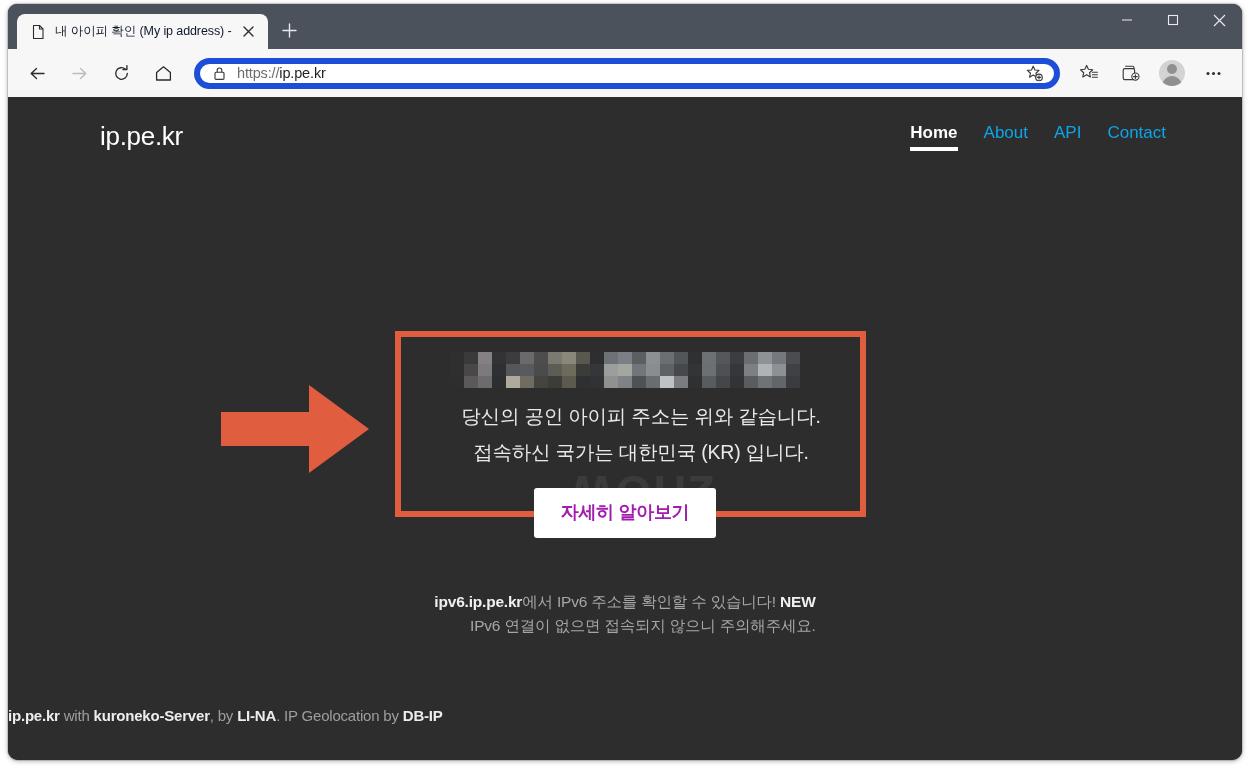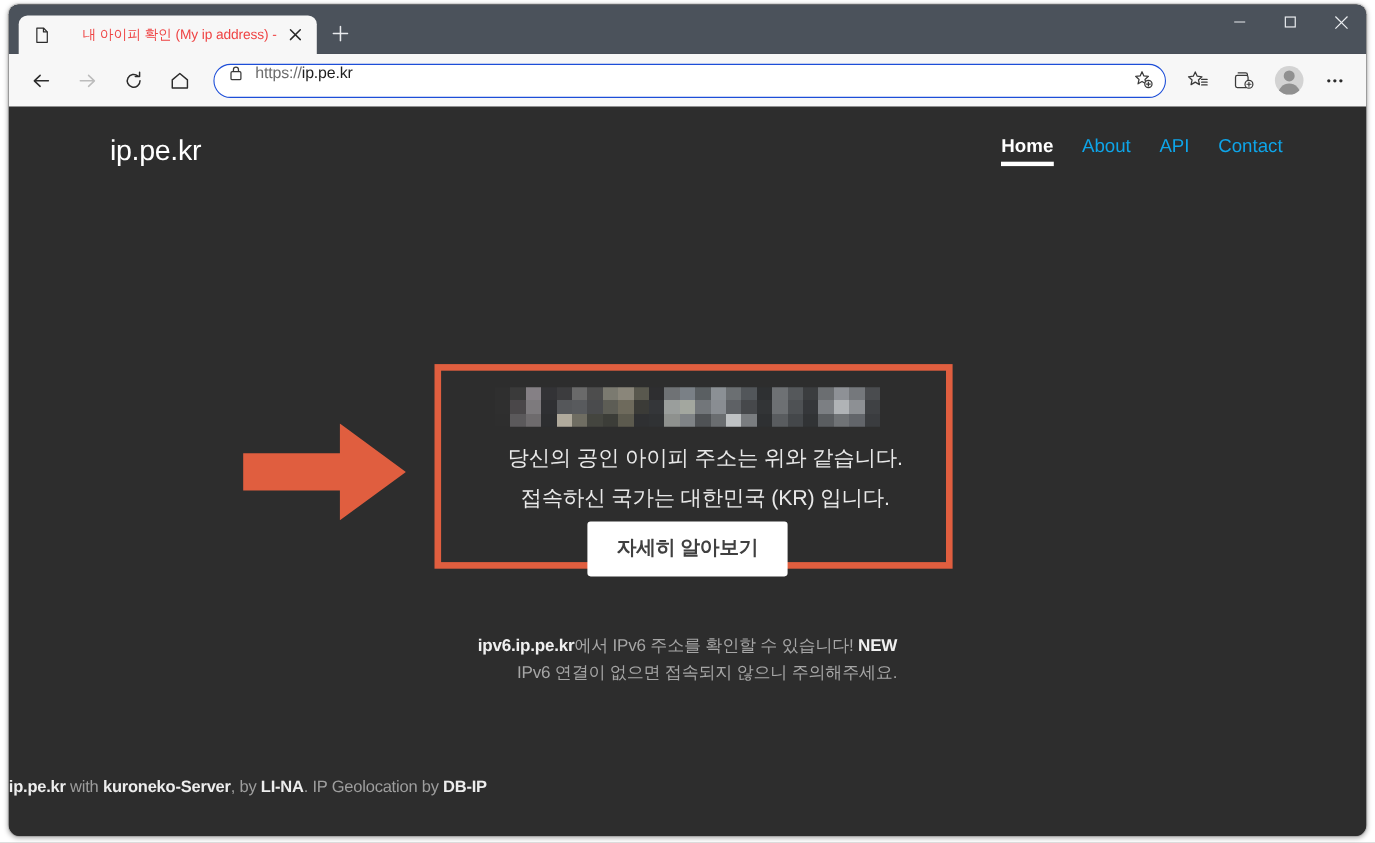--- a/index.html
+++ b/index.html
@@ -63,12 +63,11 @@
   .tab-title {
     flex: 1 1 auto;
     font-size: 12.5px;
-    color: #ef4444;
+    color: #0f172a;
     white-space: nowrap;
     overflow: hidden;
     text-overflow: clip;
     letter-spacing: -0.1px;
-    margin-left: 20px;
   }
   .tab-close {
     flex: 0 0 auto;

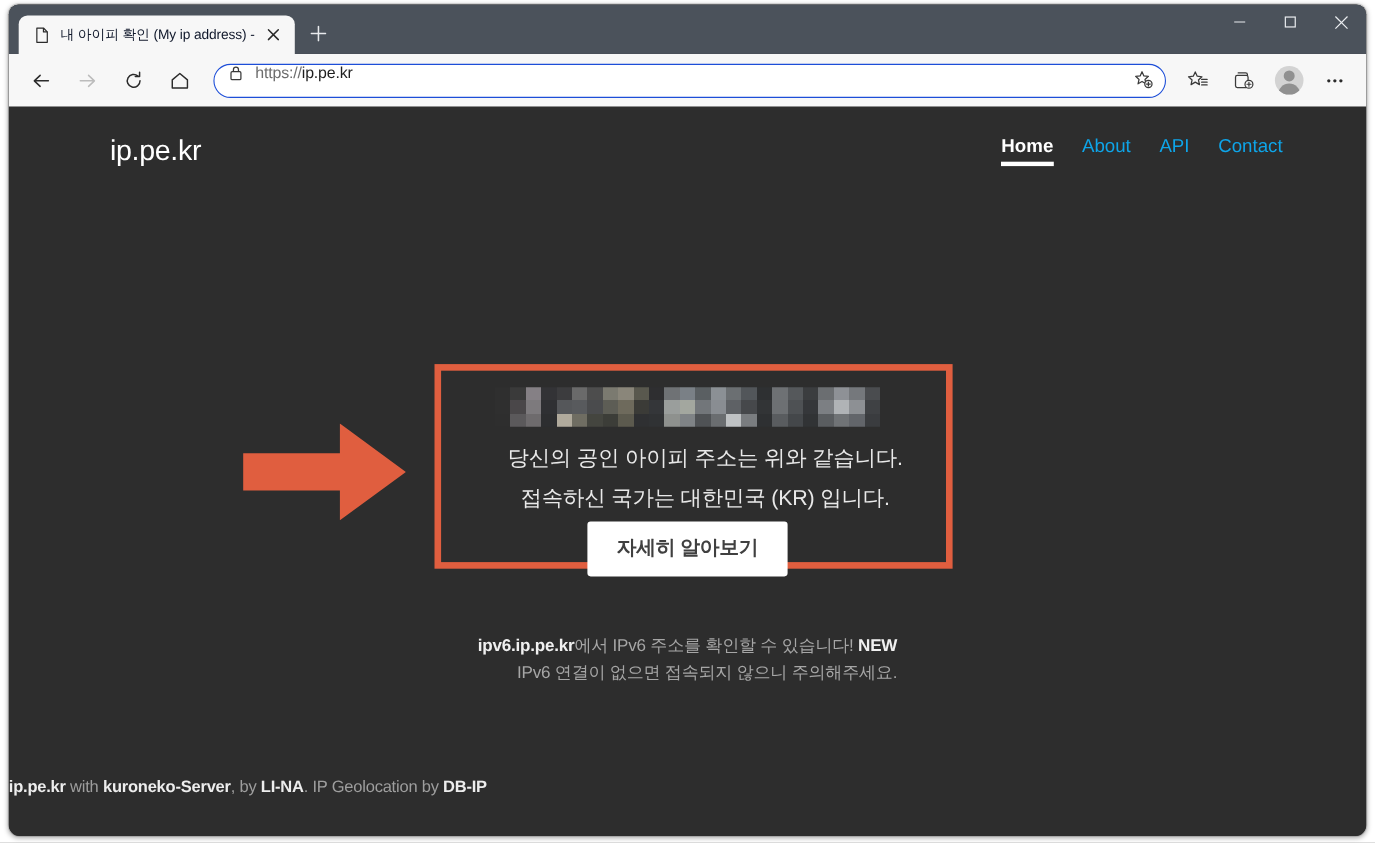--- a/index.html
+++ b/index.html
@@ -136,10 +136,10 @@
     background: #ffffff;
     border-radius: 16px;
     display: flex;
-    align-items: flex-start;
+    align-items: center;
     padding: 0 6px 0 13px;
     box-sizing: border-box;
-    border: 1px solid #1d4ed8;
+    border: 6px solid #1d4ed8;
     min-width: 0;
   }
   #omnibox-lock { flex: 0 0 auto; display: flex; align-items: center; color: #3b3b3b; margin-right: 11px; }

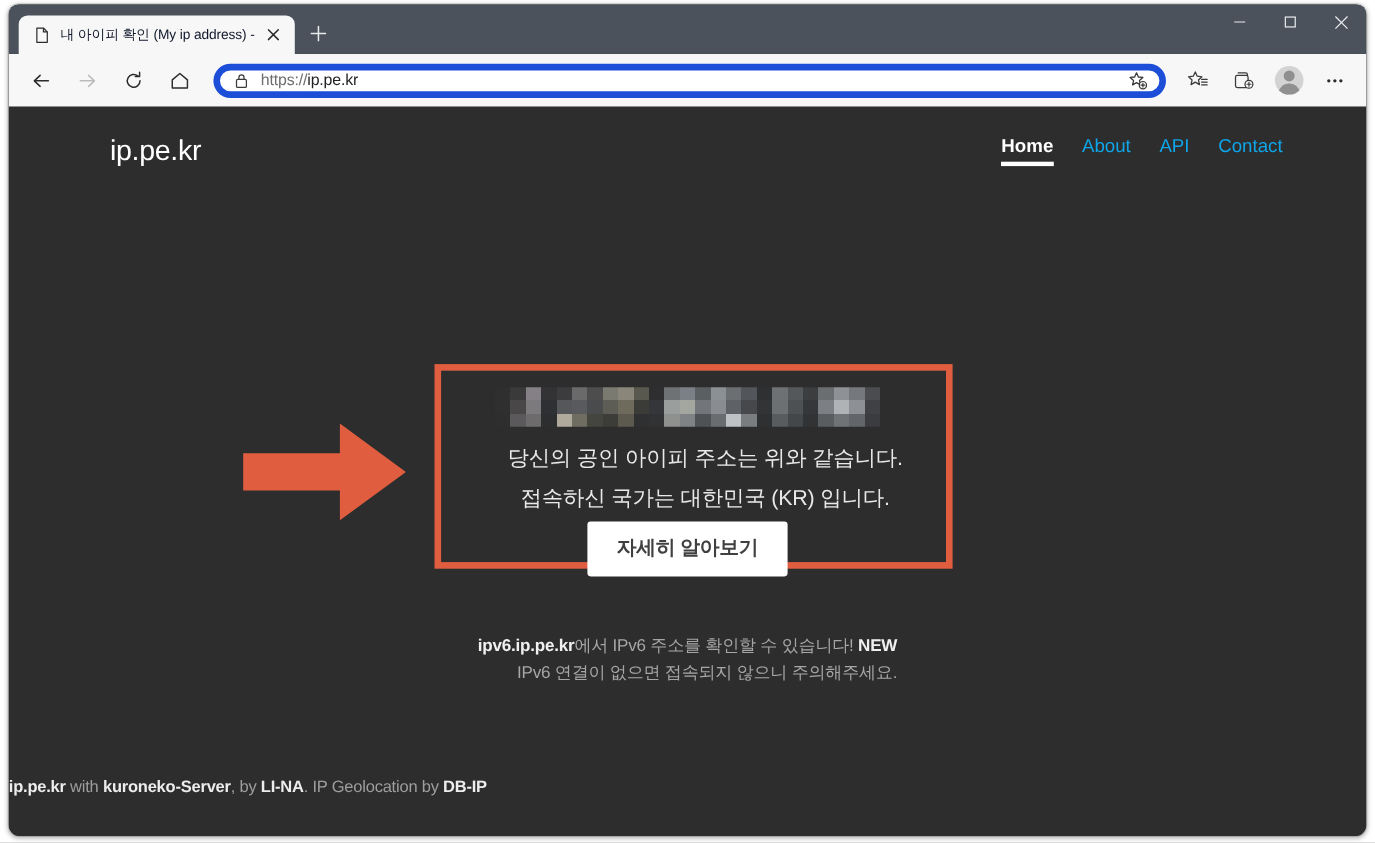--- a/index.html
+++ b/index.html
@@ -281,9 +281,9 @@
   #info-line-2 { margin-top: 9px; }
 
   #learn-more-btn {
-    margin-top: 8px;
+    margin-top: 22px;
     background: #ffffff;
-    color: #404040;
+    color: #a21caf;
     font-size: 18px;
     font-weight: 700;
     padding: 12px 27px 14px;

